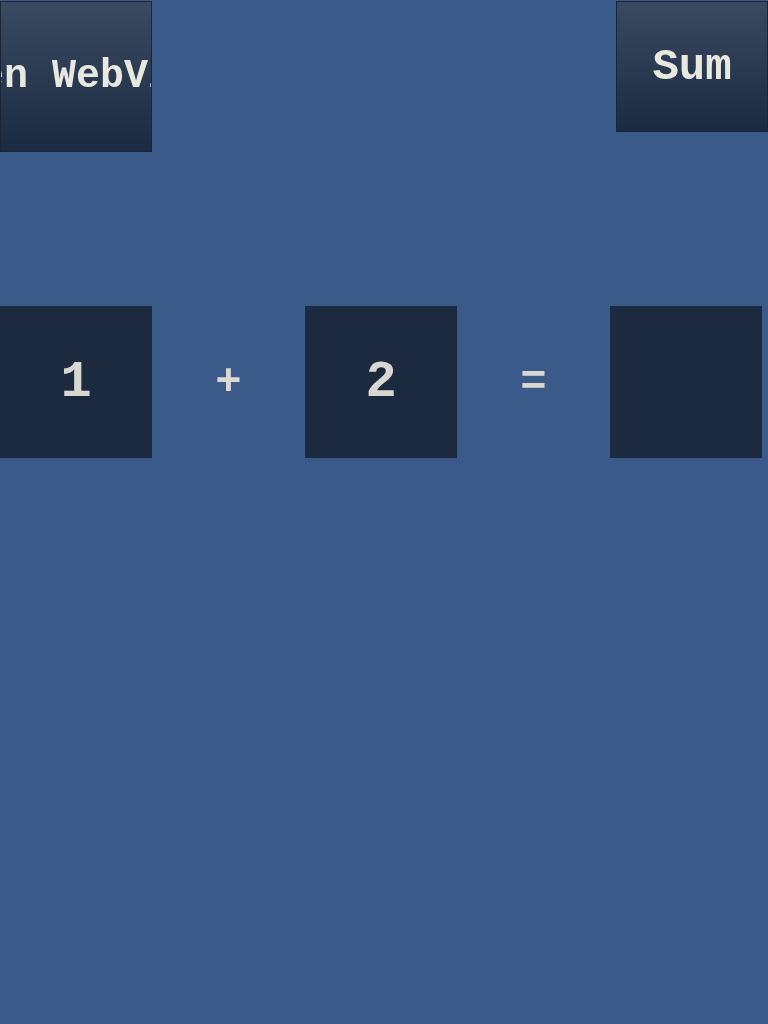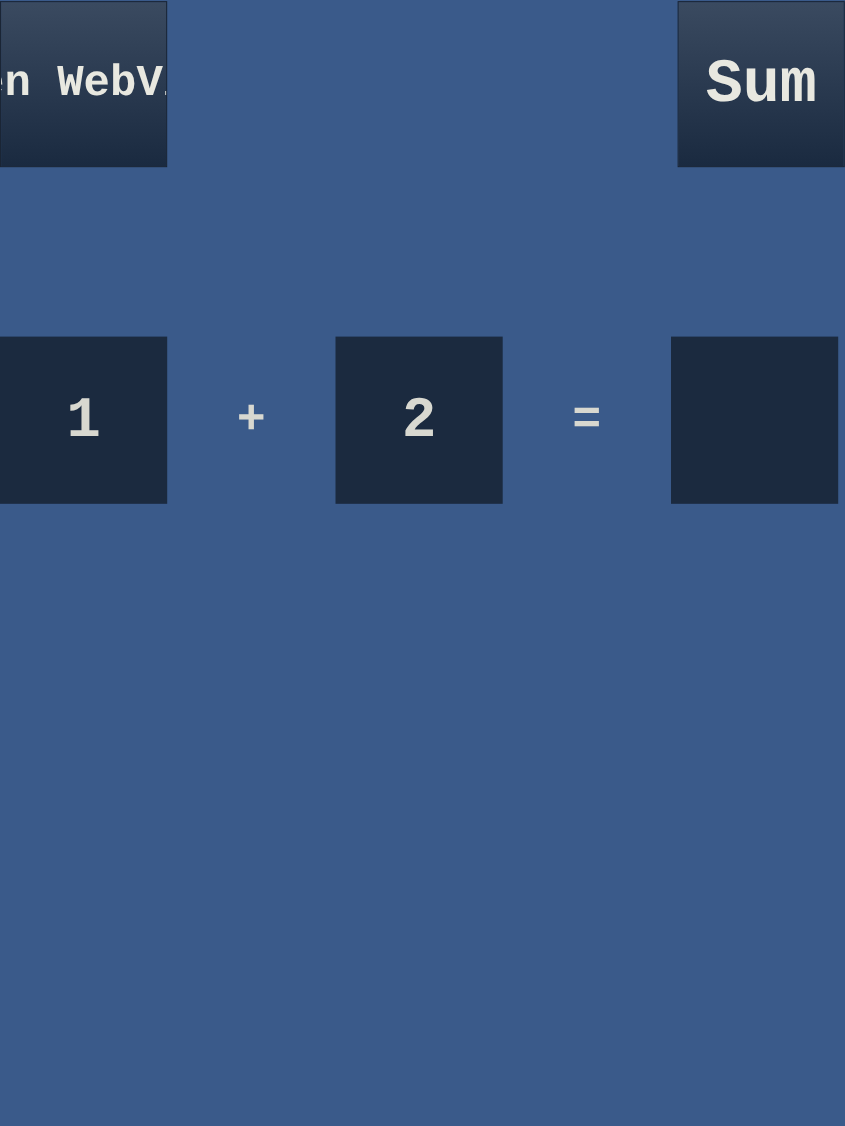--- a/index.html
+++ b/index.html
@@ -45,8 +45,8 @@
       right: 0;
       top: 1px;
       width: 152px;
-      height: 151px;
-      font-size: 56px;
+      height: 131px;
+      font-size: 44px;
     }
     .grid {
       position: absolute;

